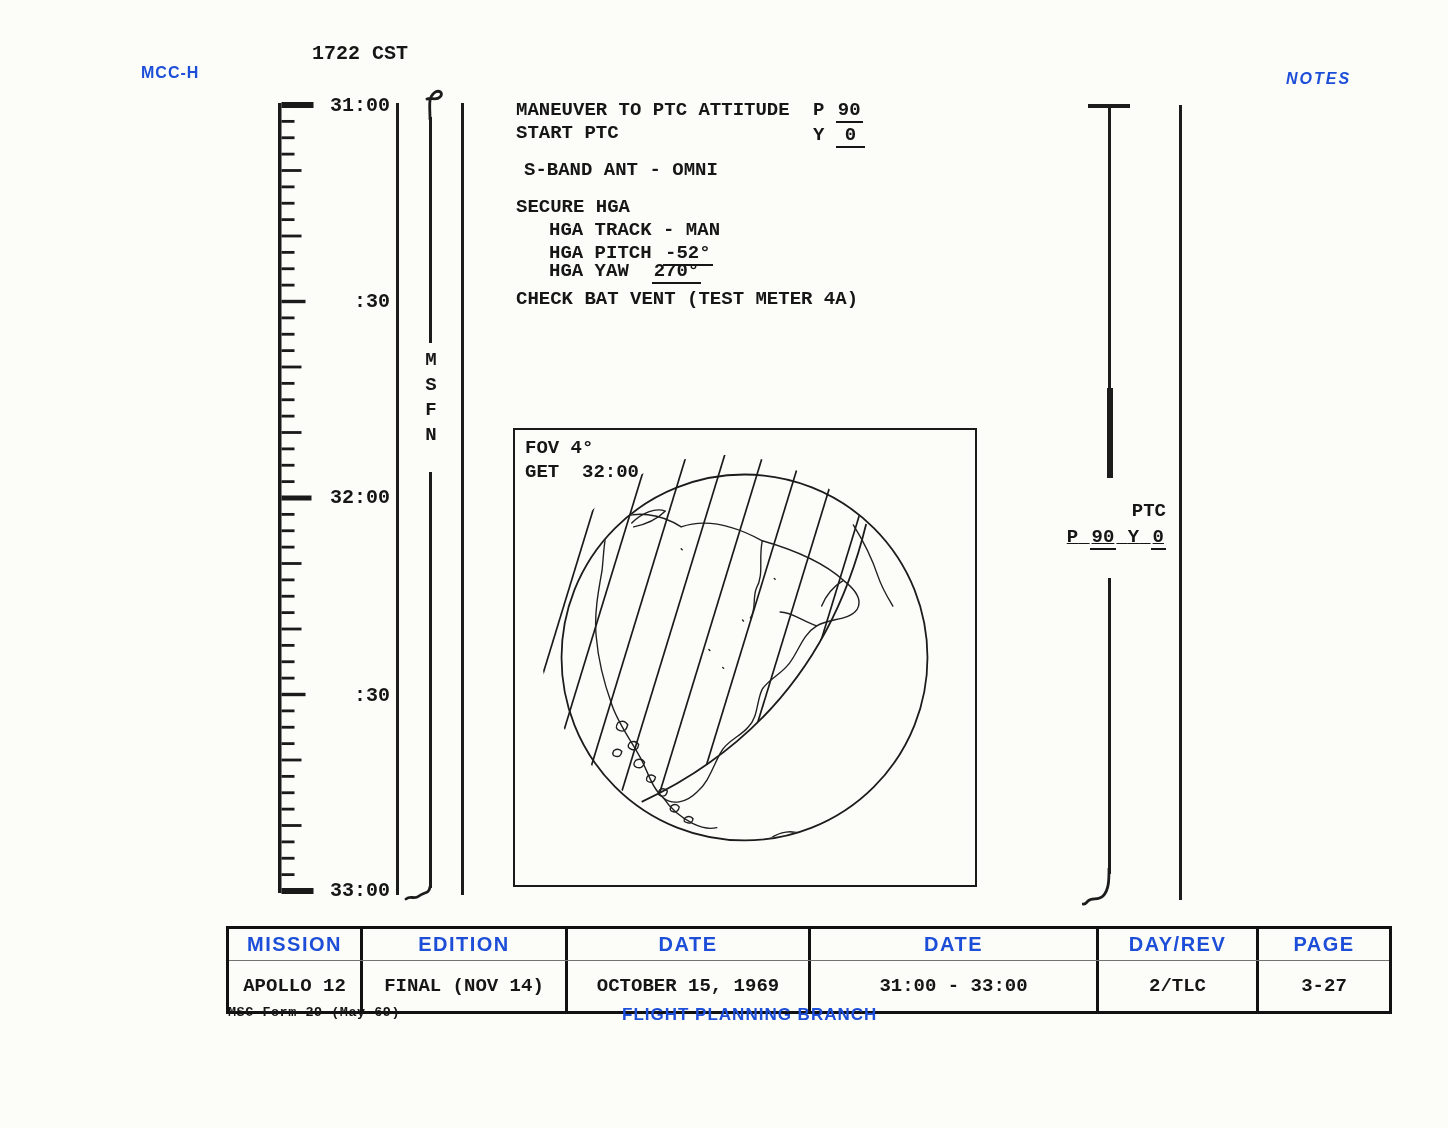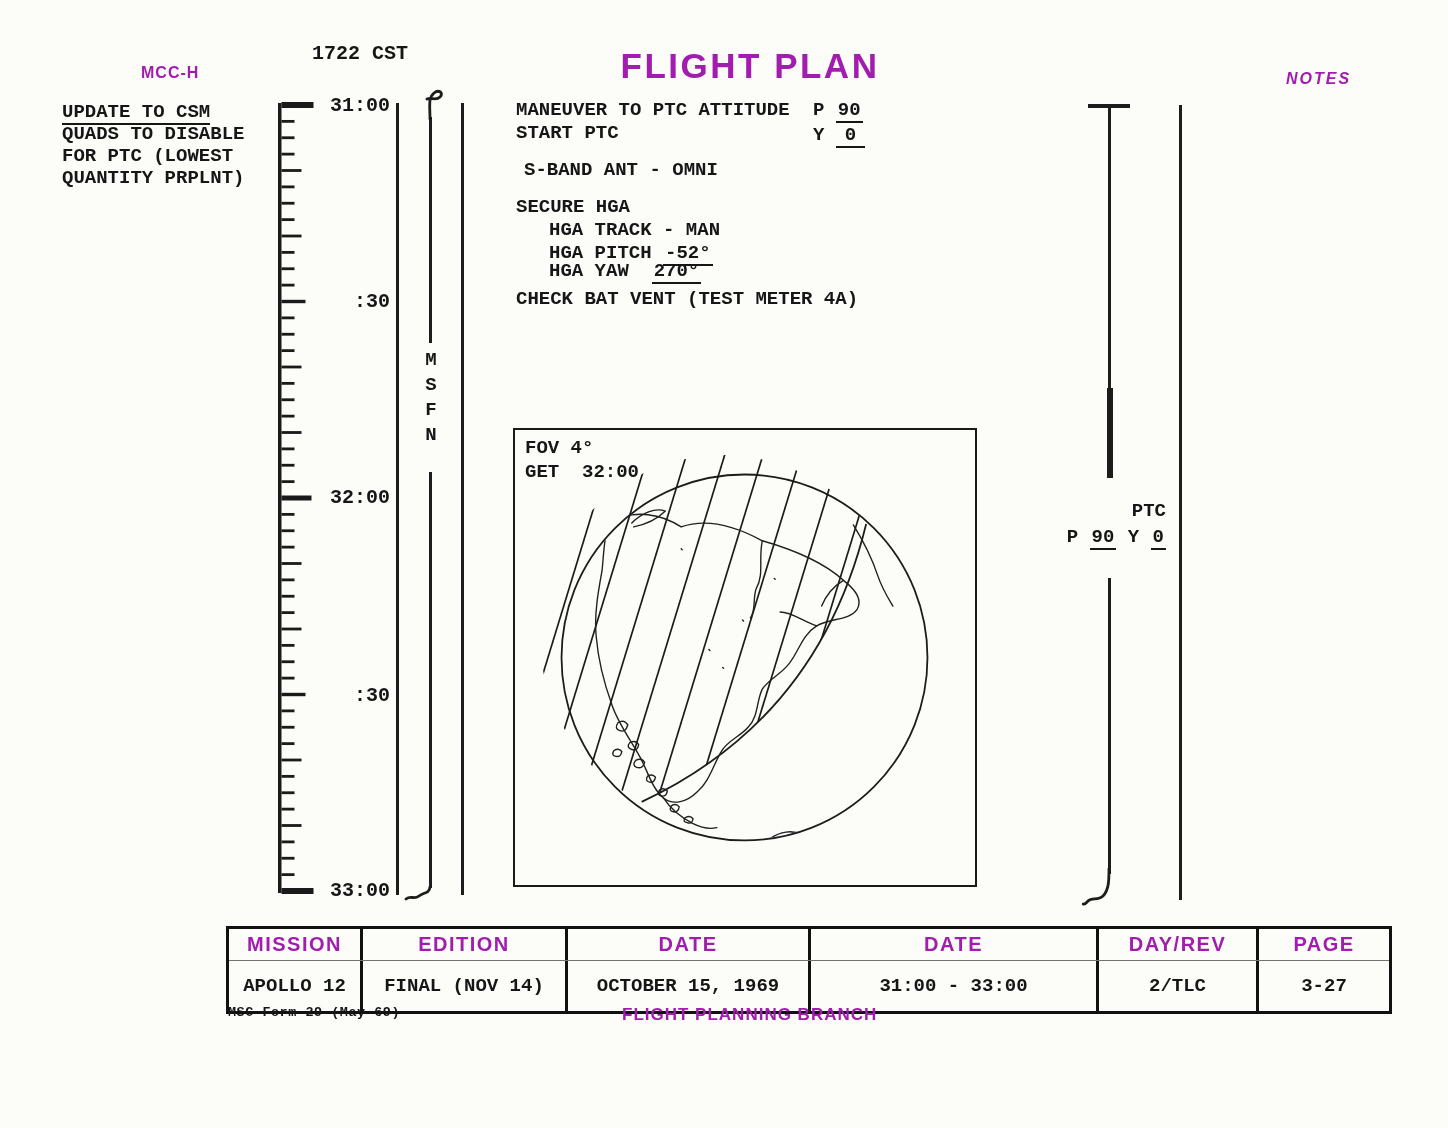--- a/index.html
+++ b/index.html
@@ -9,7 +9,7 @@
   }
   .abs{position:absolute;}
   .mono{font-family:"Liberation Mono","DejaVu Sans Mono",monospace;font-weight:700;color:#161616;}
-  .sans{font-family:"Liberation Sans","DejaVu Sans",sans-serif;font-weight:700;color:#a21caf;}
+  .sans{font-family:"Liberation Sans","DejaVu Sans",sans-serif;font-weight:700;color:#1d4ed8;}
   .vline{position:absolute;background:#1c1c1c;width:3px;}
   .uline{border-bottom:2.5px solid #161616;padding:0 2px;}
   .uline-wide{border-bottom:2.5px solid #161616;padding:0 9px;}

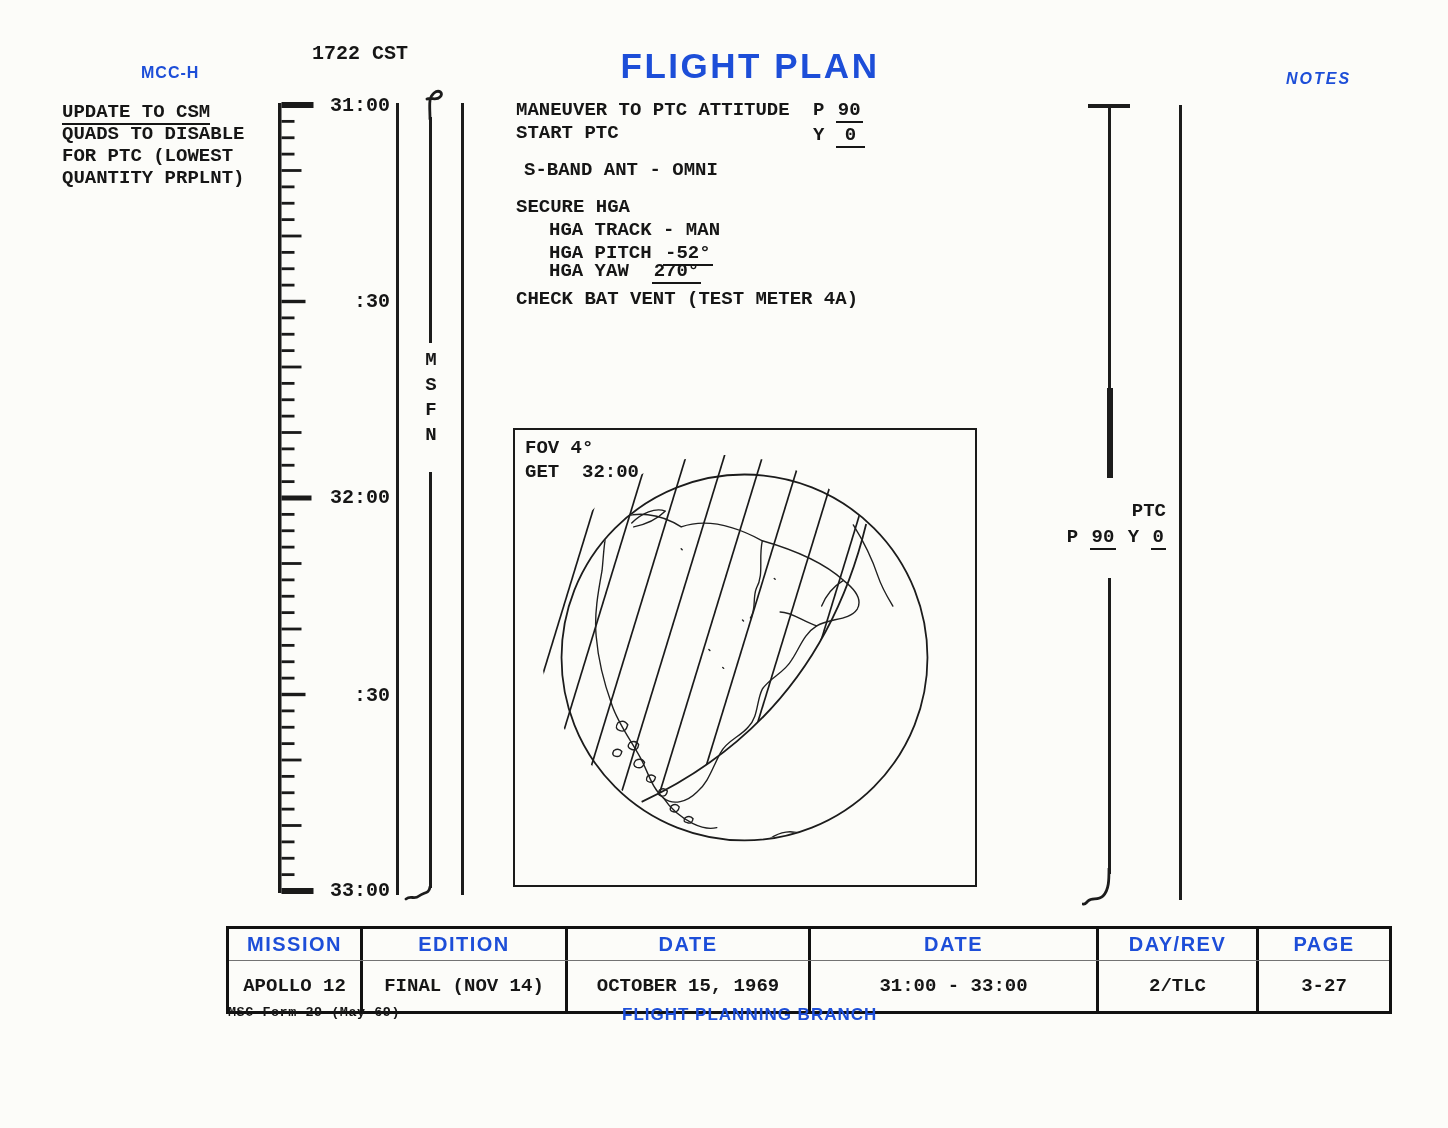--- a/index.html
+++ b/index.html
@@ -36,7 +36,6 @@
 
   <div class="abs sans" style="left:141px;top:64px;font-size:16px;letter-spacing:1px;">MCC-H</div>
   <div class="abs mono" style="left:312px;top:42px;font-size:20px;">1722 CST</div>
-  <div class="abs sans" style="left:595px;top:46px;width:310px;text-align:center;font-size:35px;letter-spacing:2.5px;">FLIGHT PLAN</div>
   <div class="abs sans" style="left:1286px;top:70px;font-size:16px;letter-spacing:2px;font-style:italic;">NOTES</div>
 
   <div class="abs" style="left:62px;top:101px;">

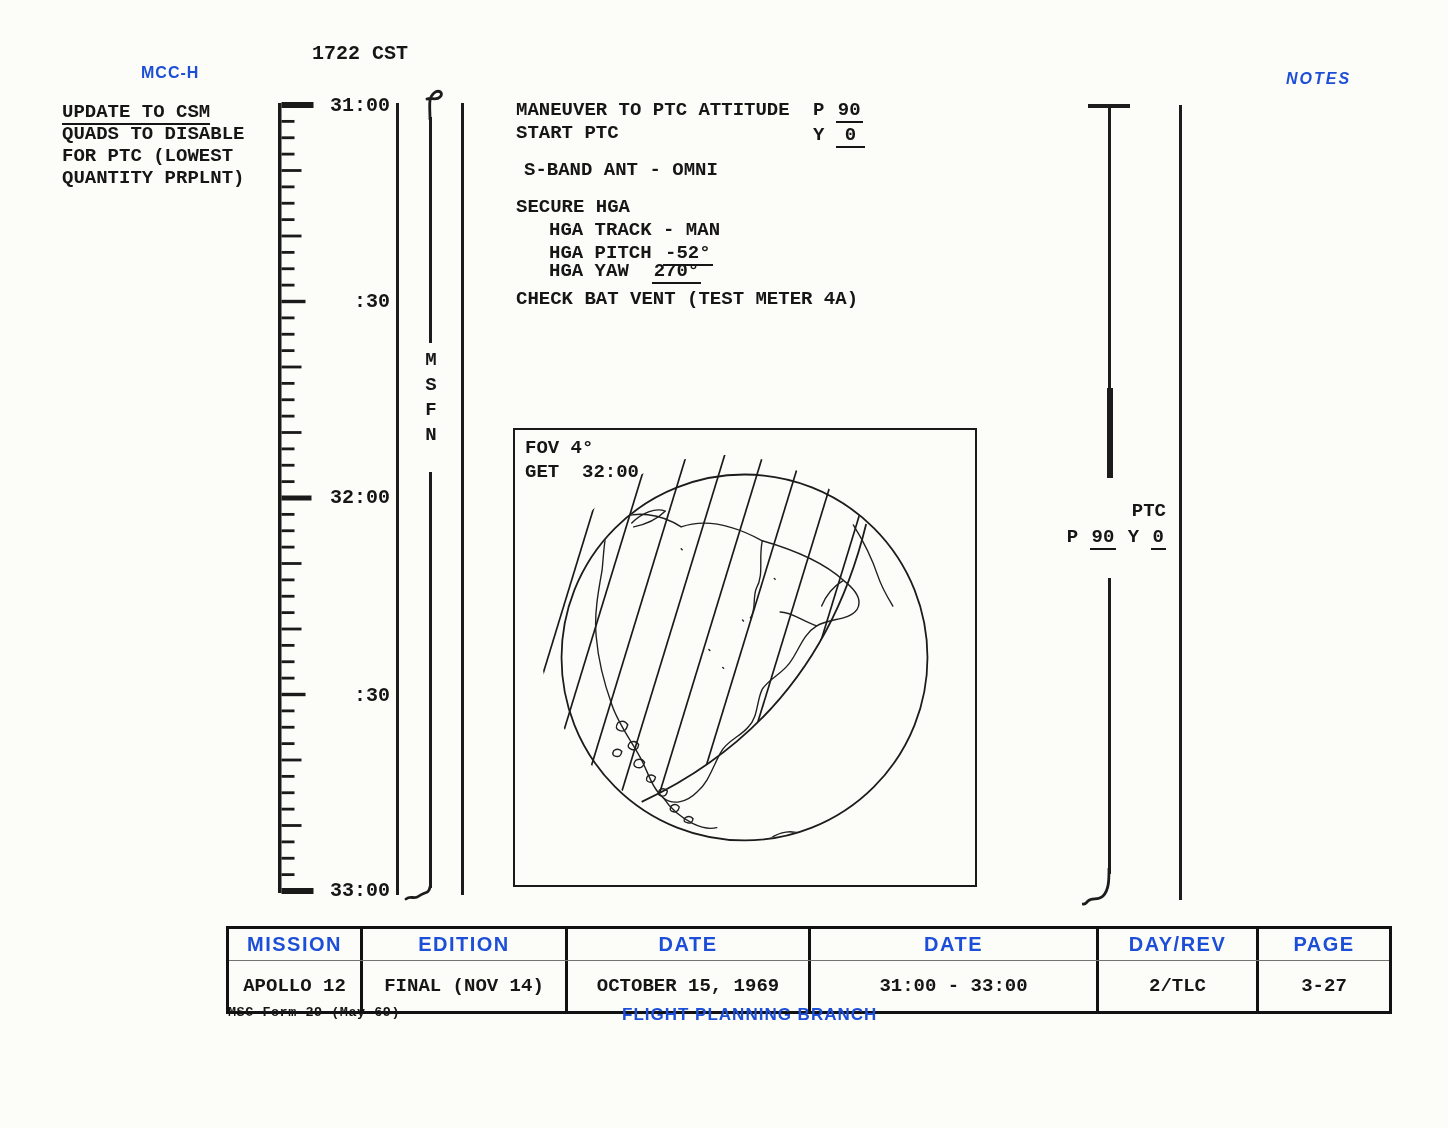--- a/index.html
+++ b/index.html
@@ -38,12 +38,6 @@
   <div class="abs mono" style="left:312px;top:42px;font-size:20px;">1722 CST</div>
   <div class="abs sans" style="left:1286px;top:70px;font-size:16px;letter-spacing:2px;font-style:italic;">NOTES</div>
 
-  <div class="abs" style="left:62px;top:101px;">
-    <div class="mono note-line"><span style="border-bottom:2.5px solid #161616;">UPDATE TO CSM</span></div>
-    <div class="mono note-line">QUADS TO DISABLE</div>
-    <div class="mono note-line">FOR PTC (LOWEST</div>
-    <div class="mono note-line">QUANTITY PRPLNT)</div>
-  </div>
 
   <svg id="ruler" class="abs" style="left:276px;top:99px;" width="44" height="800" viewBox="0 0 44 800">
       <rect x="2" y="4" width="3.5" height="790" fill="#1a1a1a"></rect>

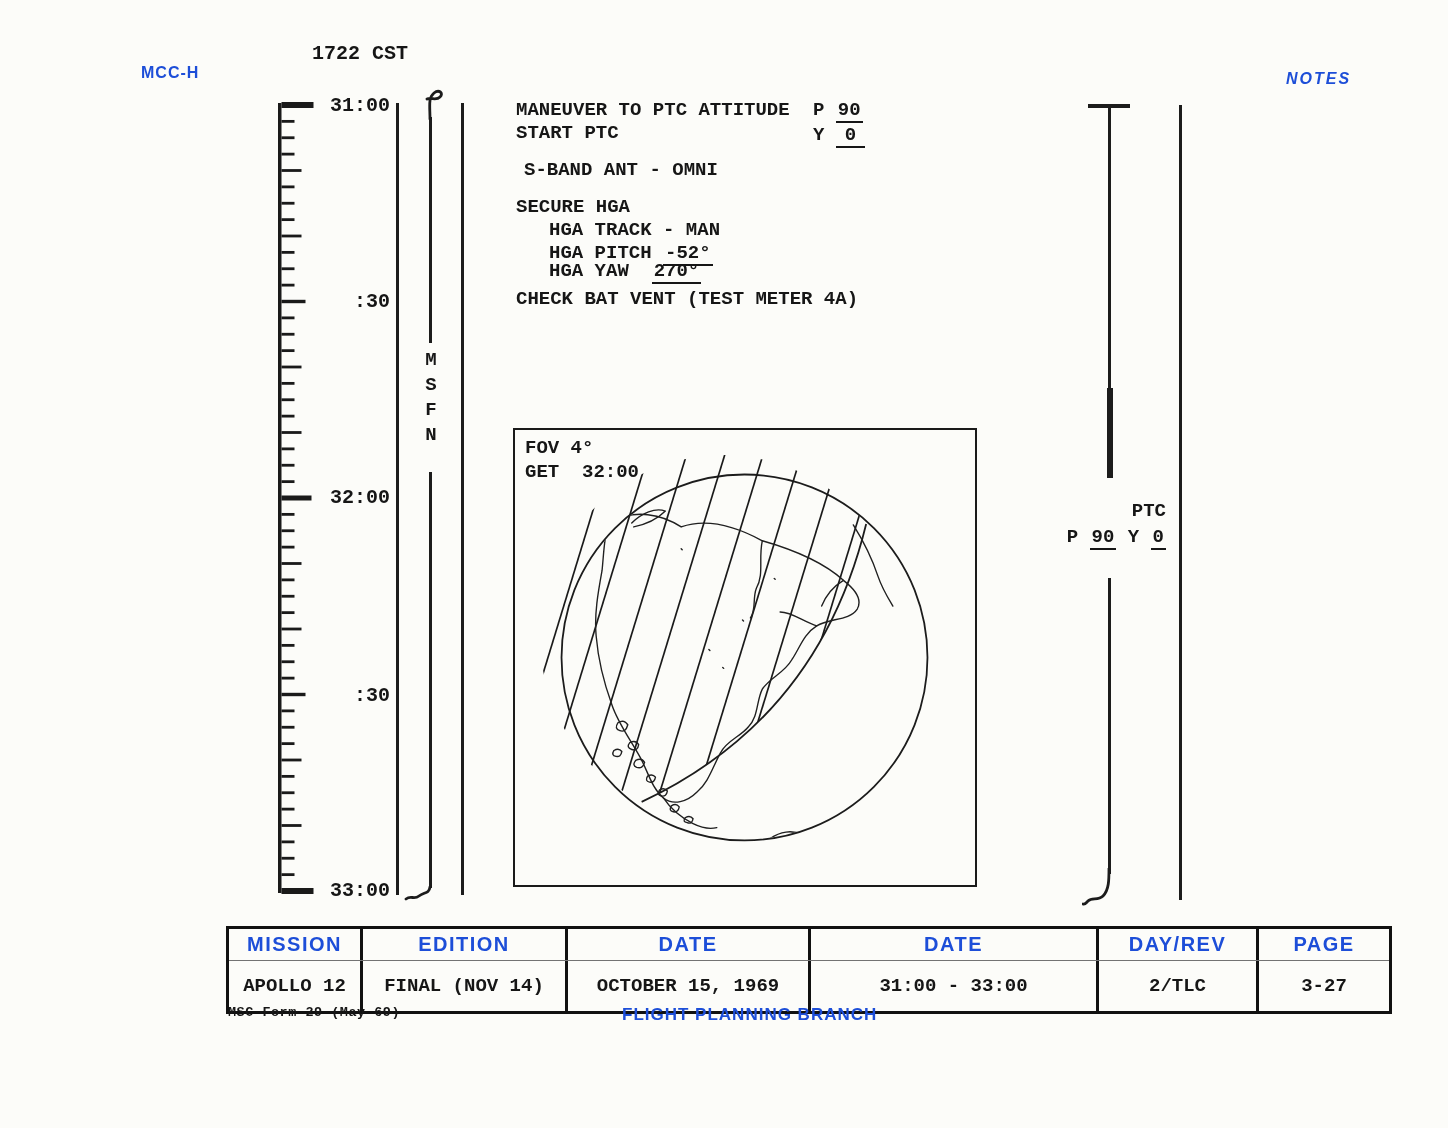--- a/index.html
+++ b/index.html
@@ -196,7 +196,7 @@
 
   <div class="abs" style="left:1058px;top:500px;width:108px;text-align:right;">
     <div class="mono" style="font-size:19px;">PTC</div>
-    <div class="mono" style="font-size:19px;margin-top:4px;white-space:pre;"><span>P</span> <span class="uline">90</span> <span>Y</span> <span class="uline">0</span></div>
+    <div class="mono" style="font-size:19px;margin-top:4px;white-space:pre;text-decoration:underline;"><span>P</span> <span class="uline">90</span> <span>Y</span> <span class="uline">0</span></div>
   </div>
 
   <div class="vline" style="left:1108px;top:578px;height:296px;"></div>

